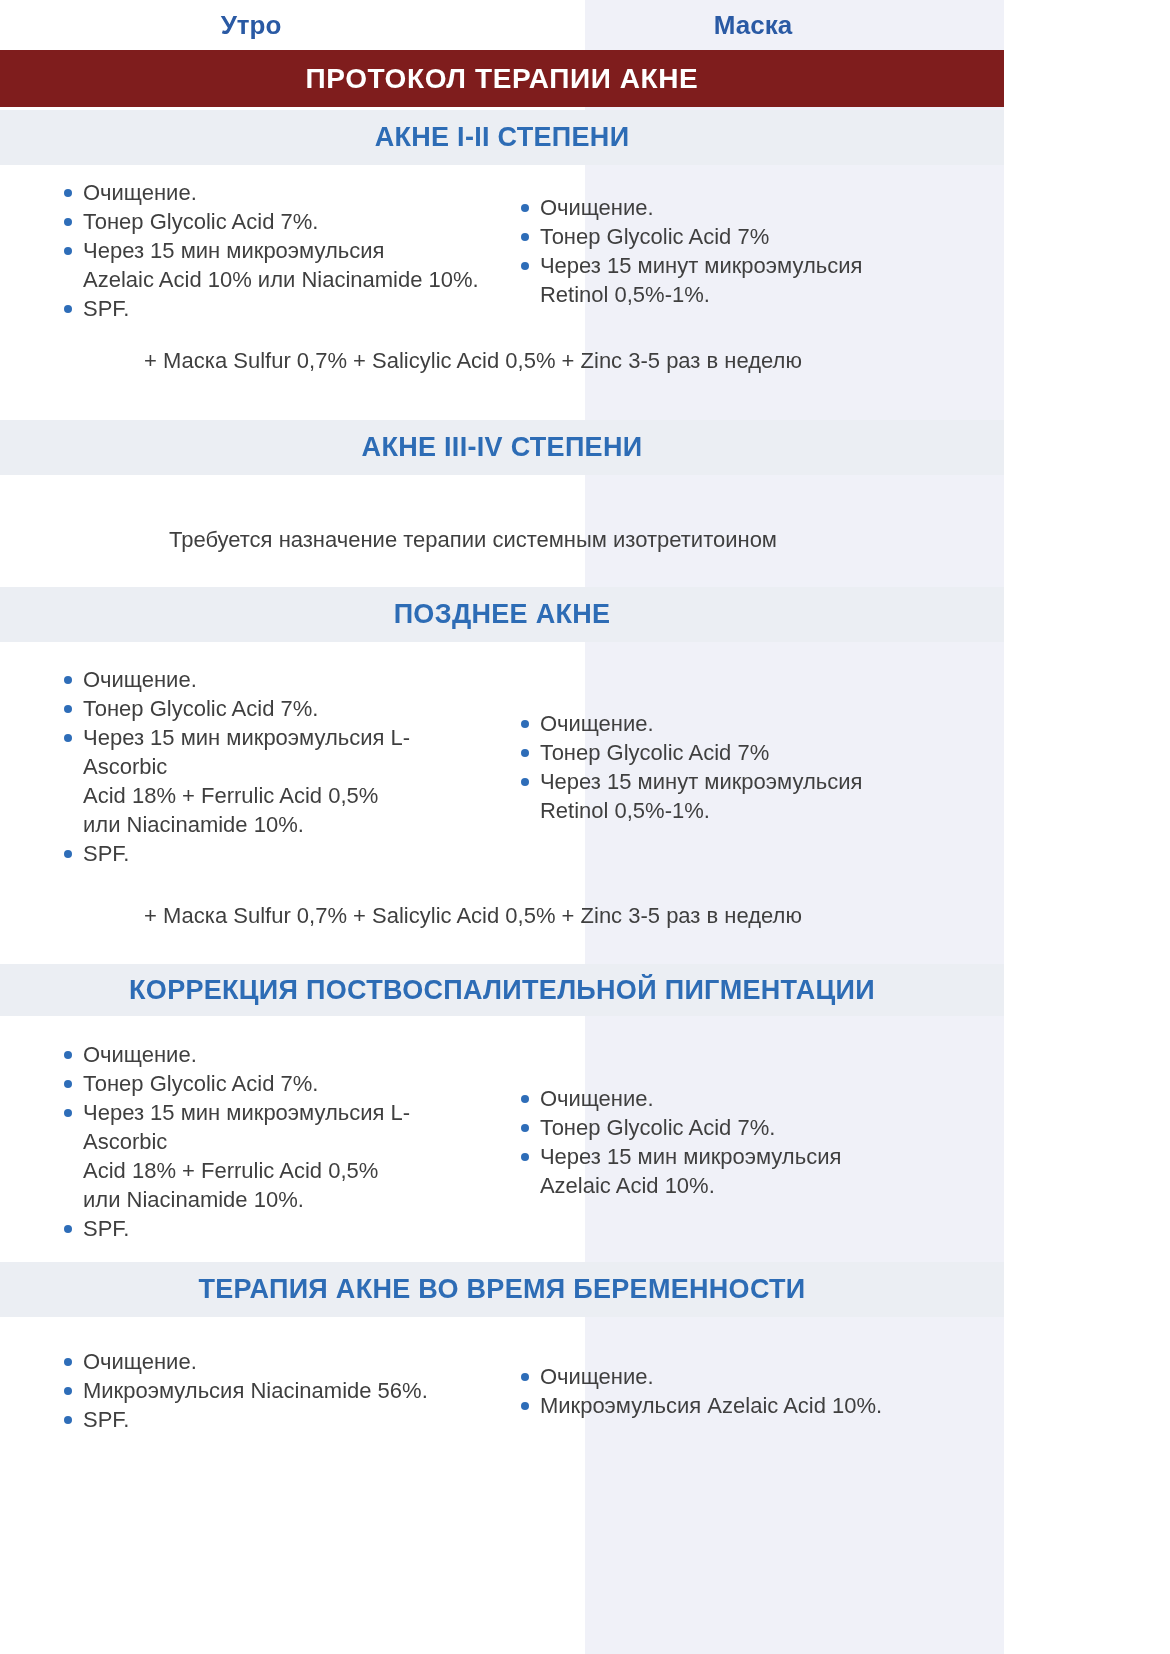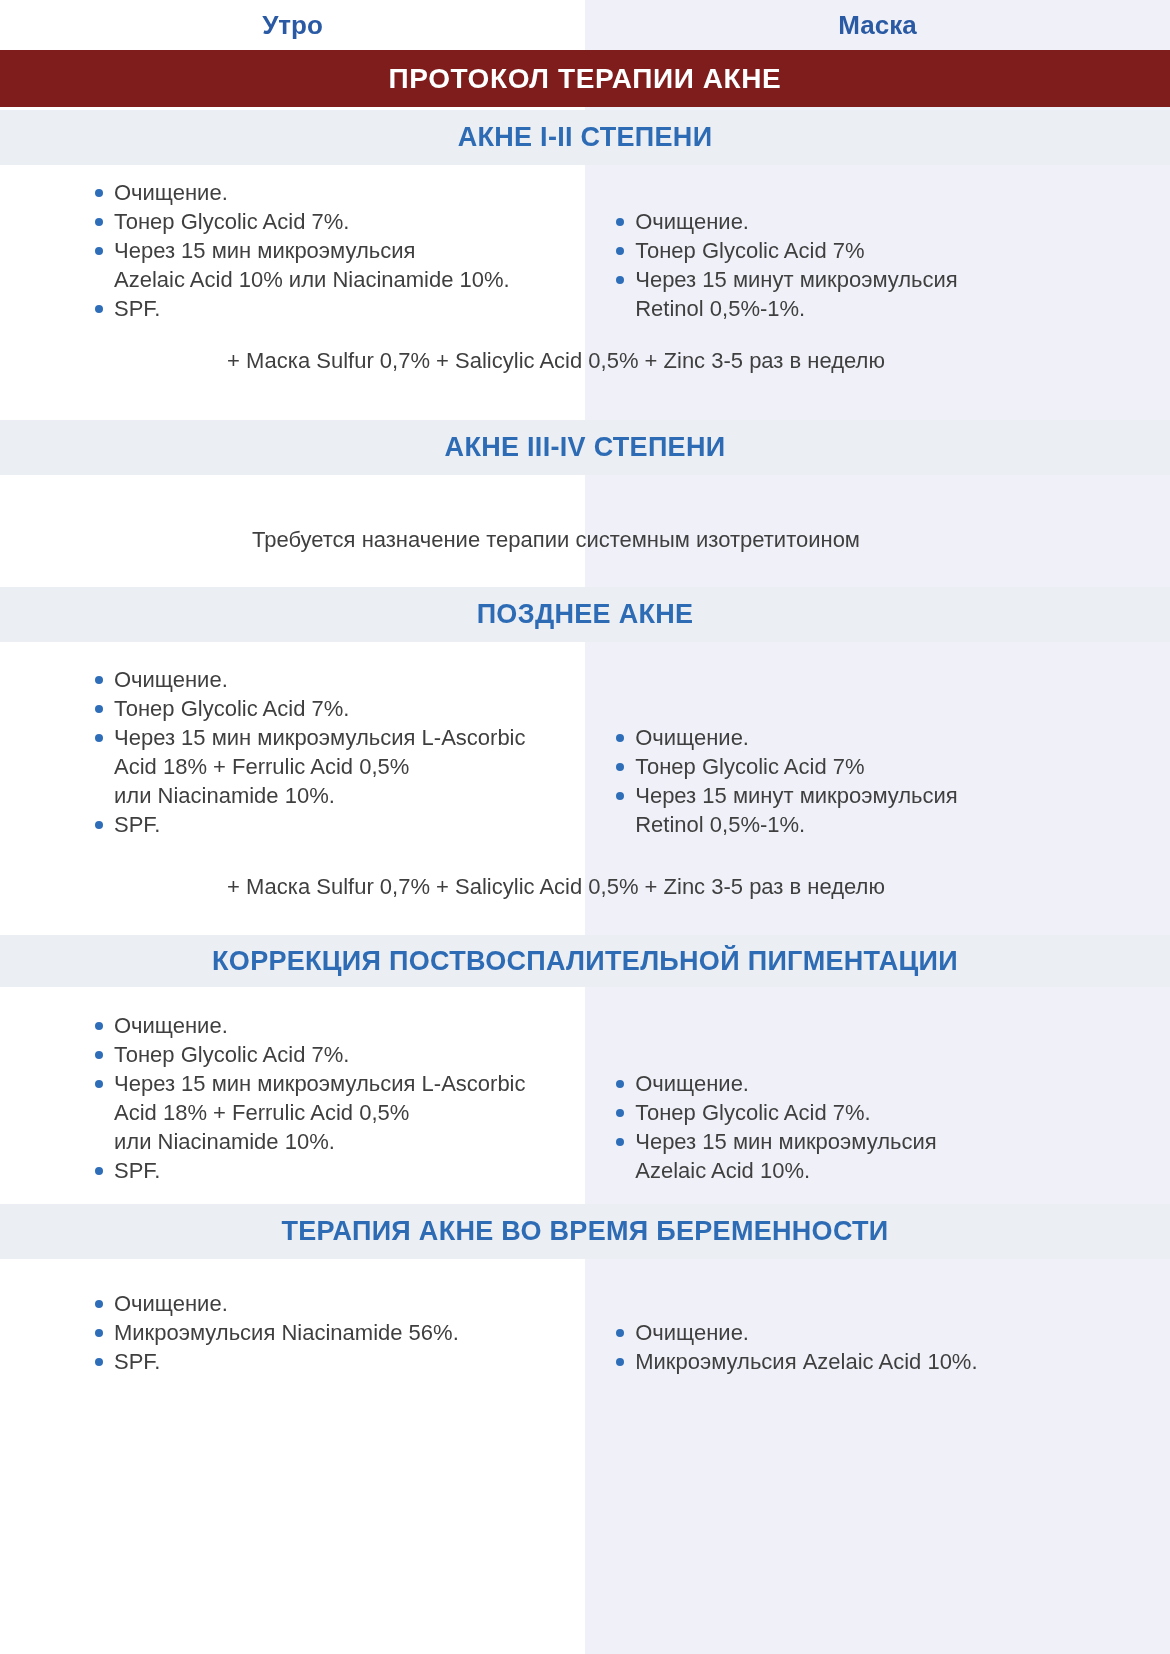--- a/index.html
+++ b/index.html
@@ -4,7 +4,7 @@
 <style>
   html,body { margin:0; padding:0; background:#ffffff; }
   .page {
-    position:relative; width:1170px; height:1654px; background:#ffffff;
+    position:relative; width:1004px; height:1654px; background:#ffffff;
     font-family:"Liberation Sans","DejaVu Sans",sans-serif; overflow:hidden;
   }
   .evening-bg { position:absolute; left:585px; top:0; width:585px; height:1654px; background:#f0f1f8; }

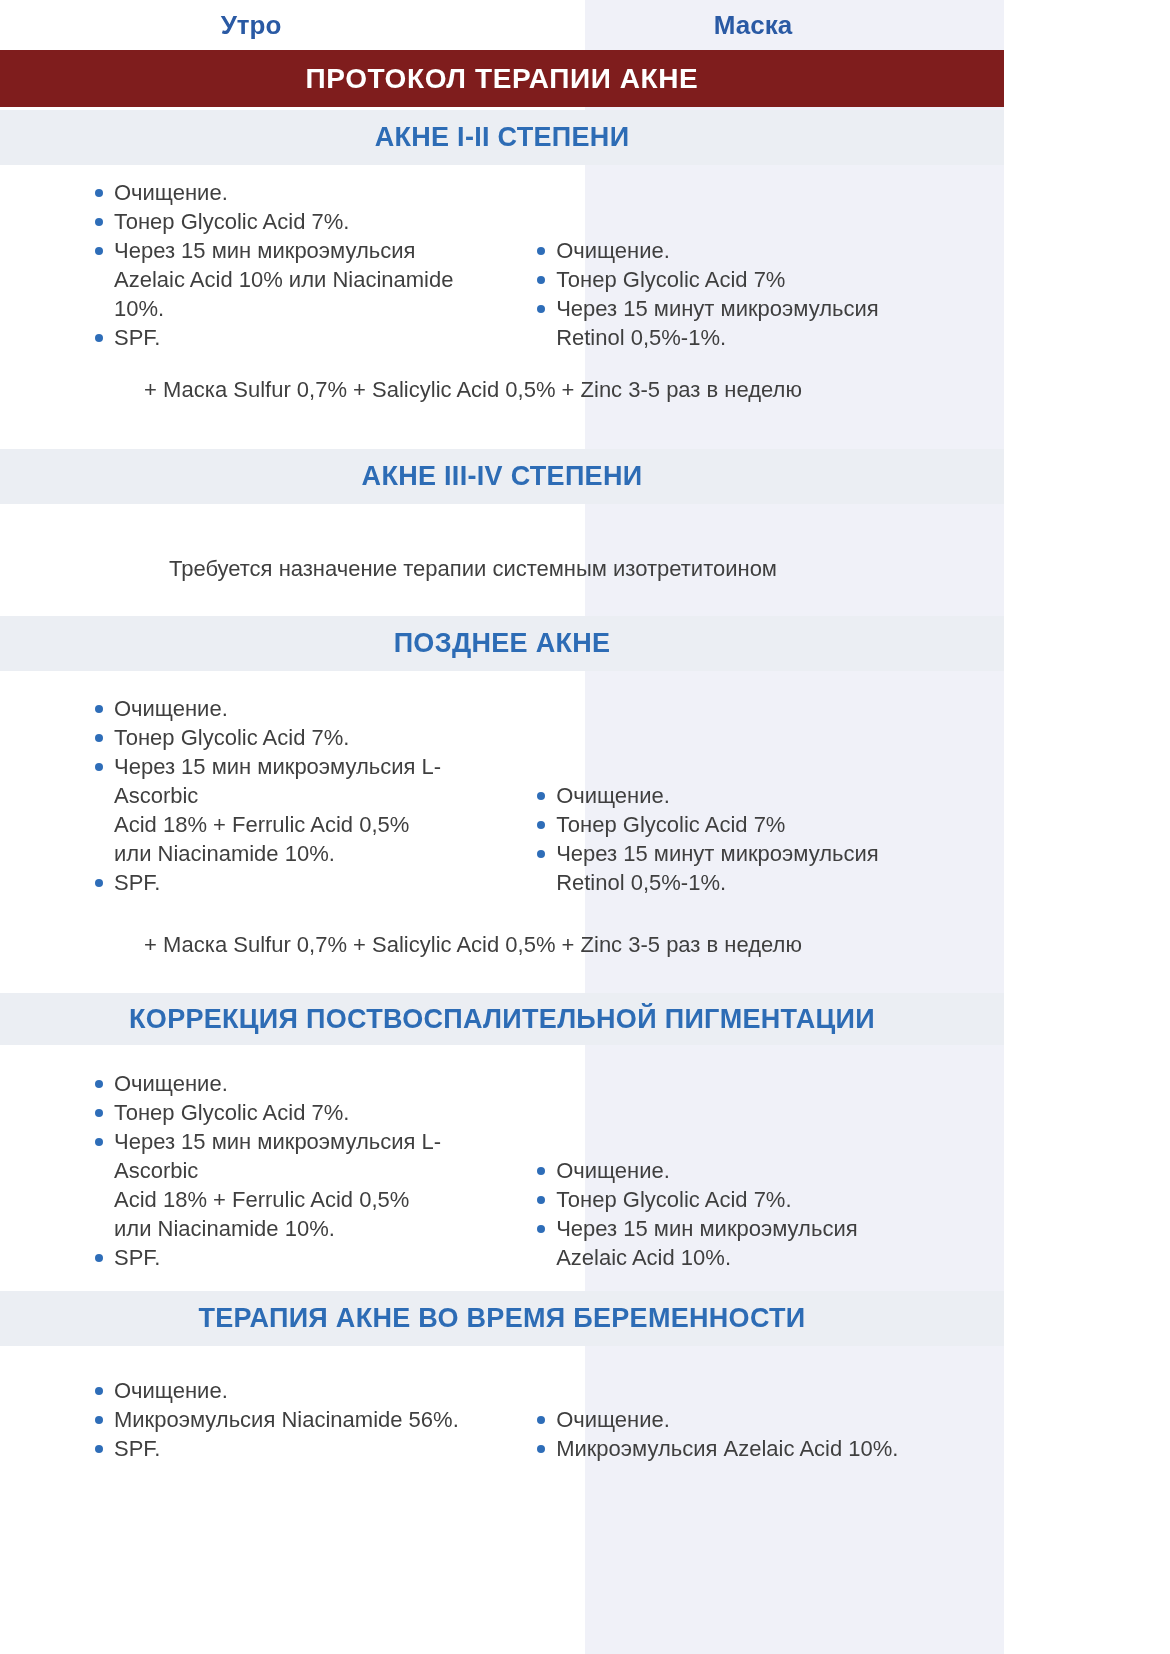--- a/index.html
+++ b/index.html
@@ -31,7 +31,7 @@
   .band-4 { margin-top:34px; height:52px; }
   .band-5 { margin-top:19px; }
 
-  .cols { display:flex; align-items:flex-end;padding-left:31px; }
+  .cols { display:flex; align-items:center; }
   .cols-1 { padding-top:13px; }
   .cols-2 { padding-top:23px; }
   .cols-3 { padding-top:24px; }

